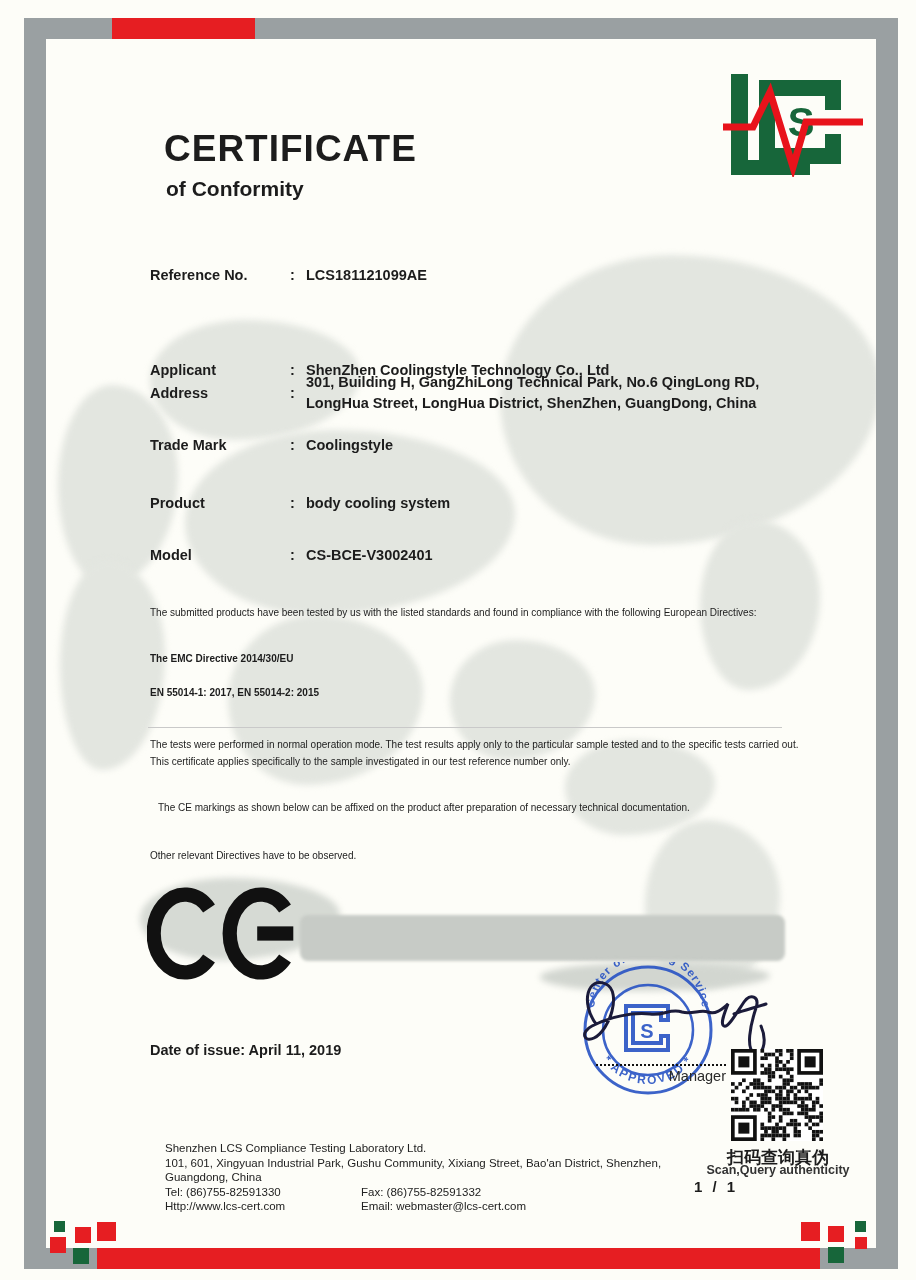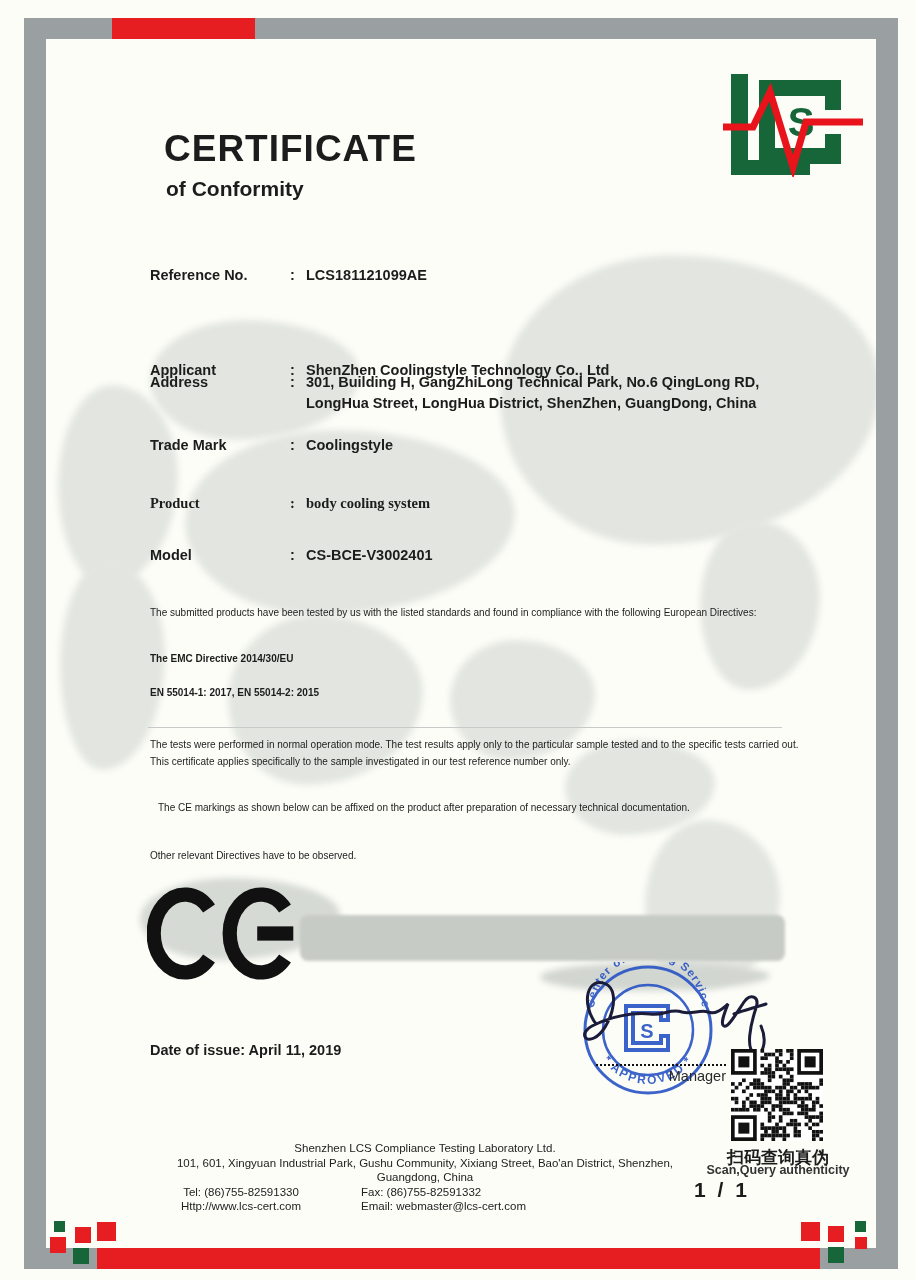--- a/index.html
+++ b/index.html
@@ -33,7 +33,7 @@
   .title1{position:absolute;left:164px;top:128px;font-size:37px;font-weight:700;letter-spacing:1px;}
   .title2{position:absolute;left:166px;top:177px;font-size:21px;font-weight:700;}
   
-  .field-row{position:absolute;left:150px;display:flex;font-size:14.5px;font-weight:700;line-height:21px;}
+  .field-row{position:absolute;left:150px;display:flex;font-size:14.5px;font-weight:700;line-height:21px;align-items:center;}
   .field-row .lbl{width:140px;}
   .field-row .col{width:16px;}
   .field-row .val{width:480px;}

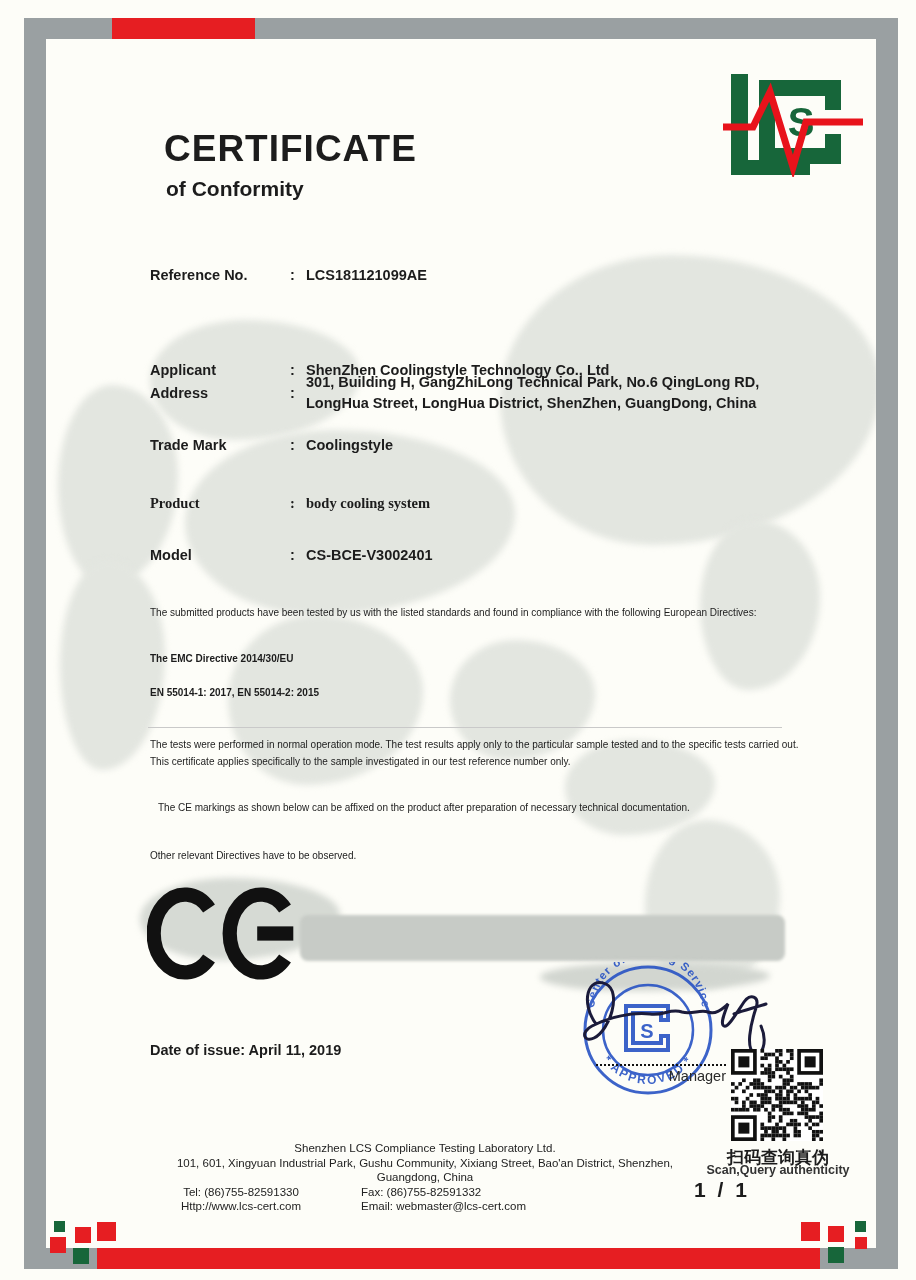--- a/index.html
+++ b/index.html
@@ -130,7 +130,7 @@
     <span class="col">:</span>
     <span class="val">Coolingstyle</span>
   </div>
-  <div class="field-row" style="top:493px;font-family:Liberation Serif, serif;">
+  <div class="field-row" style="top:493px;">
     <span class="lbl">Product</span>
     <span class="col">:</span>
     <span class="val">body cooling system</span>

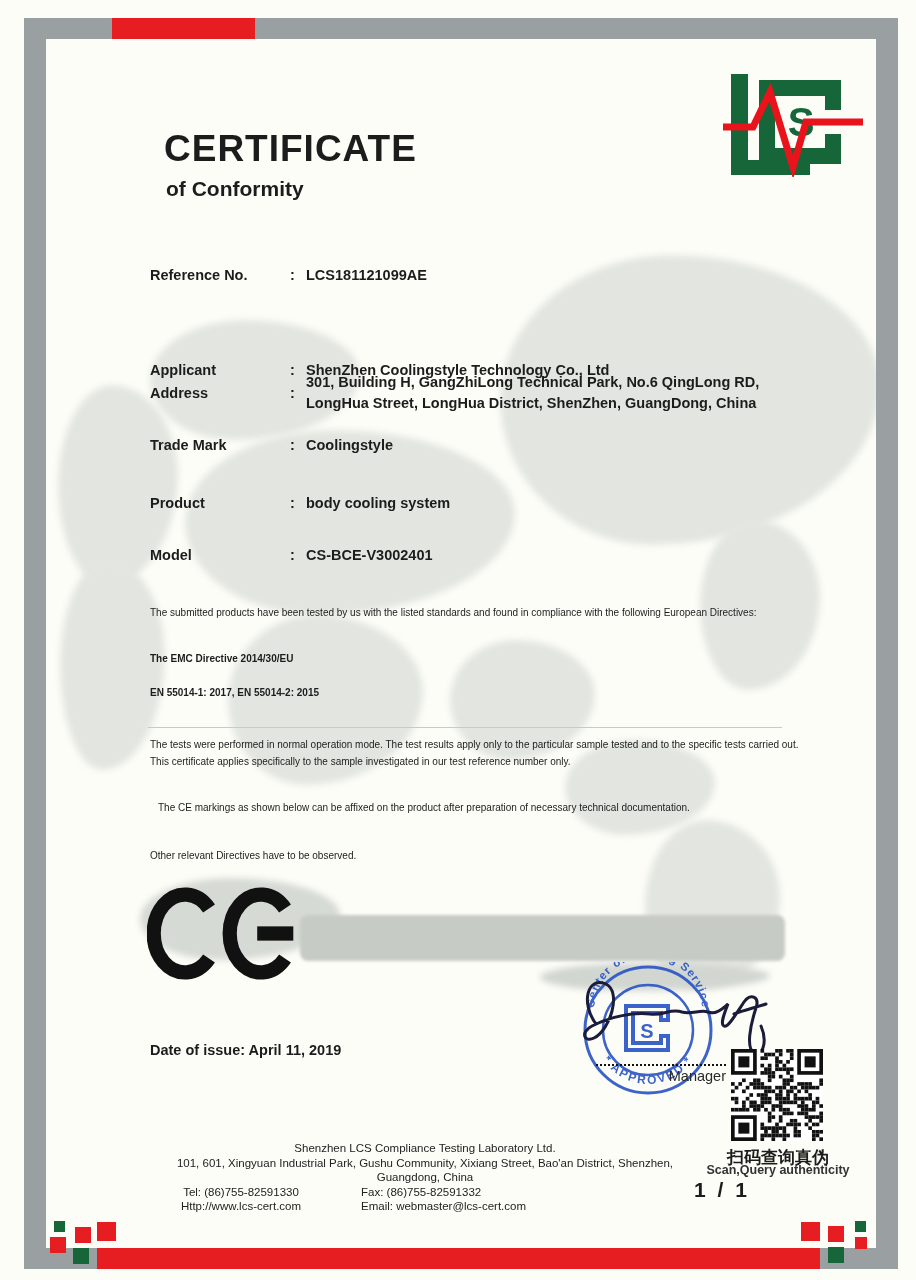--- a/index.html
+++ b/index.html
@@ -53,7 +53,7 @@
   .qr-cap-en{position:absolute;left:690px;top:1163px;width:176px;text-align:center;font-size:12.5px;font-weight:700;color:#333;}
   .page-num{position:absolute;left:694px;top:1178px;font-size:21px;font-weight:700;letter-spacing:3px;}
   
-  .footer{position:absolute;left:165px;top:1141px;width:520px;font-size:11.5px;line-height:14.5px;color:#222;text-align:center;}
+  .footer{position:absolute;left:165px;top:1141px;width:520px;font-size:11.5px;line-height:14.5px;color:#222;}
   .footer .frow{display:flex;gap:44px;}
   .footer .fcol1{width:152px;}
 </style>

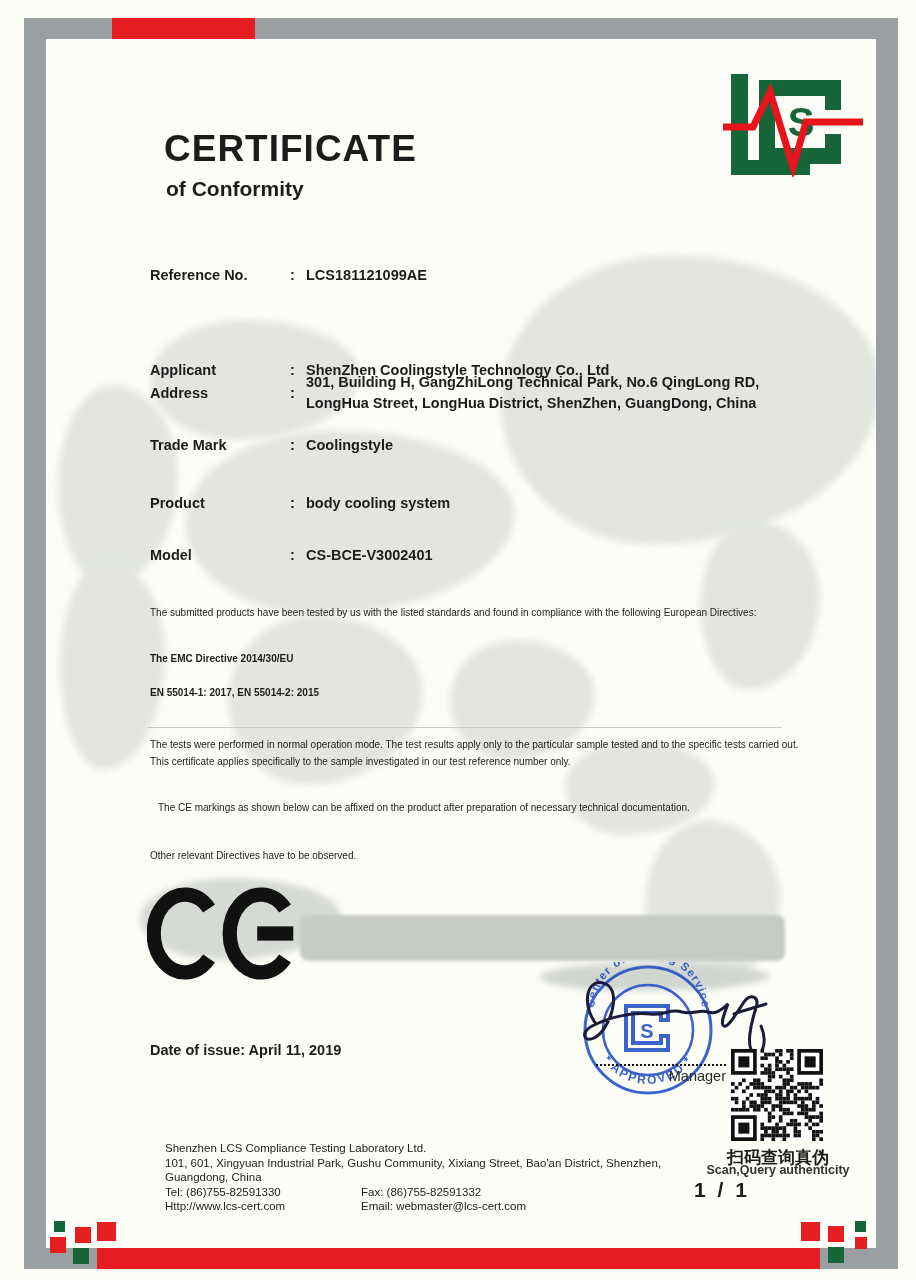--- a/index.html
+++ b/index.html
@@ -51,7 +51,7 @@
   .qr-wrap{position:absolute;left:731px;top:1049px;width:92px;height:92px;background:#fff;}
   .qr-cap-zh{position:absolute;left:700px;top:1146px;width:156px;text-align:center;font-size:17px;font-weight:700;}
   .qr-cap-en{position:absolute;left:690px;top:1163px;width:176px;text-align:center;font-size:12.5px;font-weight:700;color:#333;}
-  .page-num{position:absolute;left:694px;top:1178px;font-size:21px;font-weight:700;letter-spacing:3px;}
+  .page-num{position:absolute;left:694px;top:1178px;font-size:15px;font-weight:700;letter-spacing:3px;}
   
   .footer{position:absolute;left:165px;top:1141px;width:520px;font-size:11.5px;line-height:14.5px;color:#222;}
   .footer .frow{display:flex;gap:44px;}

